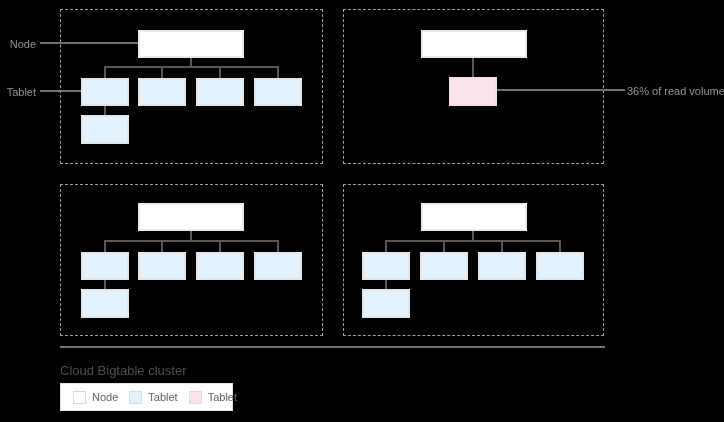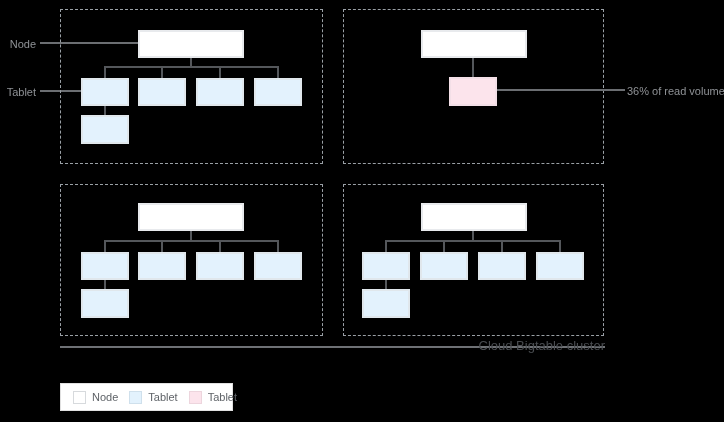--- a/index.html
+++ b/index.html
@@ -17,7 +17,7 @@
   .lbl{position:absolute;color:var(--annotation-text,#8f9296);font-size:11px;line-height:12px;white-space:nowrap;}
   .lbl-left{left:0;width:36px;text-align:right;}
   .caption-rule{position:absolute;left:60px;top:346px;width:545px;height:2px;background:var(--caption-rule,#6e7175);}
-  .caption{position:absolute;left:60px;top:338px;width:545px;text-align:right;
+  .caption{position:absolute;left:60px;top:363px;width:545px;text-align:left;
     color:var(--caption-text,#4a4d51);font-size:13px;font-weight:500;}
   .legend{position:absolute;left:60px;top:383px;width:173px;height:28px;box-sizing:border-box;
     background:var(--legend-bg,#fff);border:1px solid var(--legend-border,#e0e0e0);

